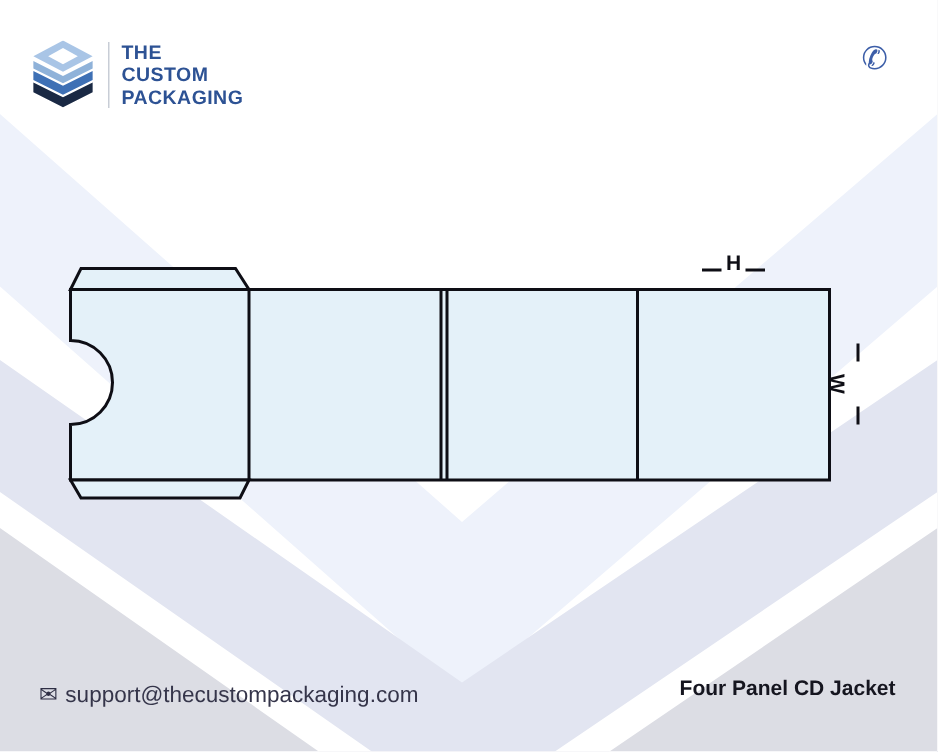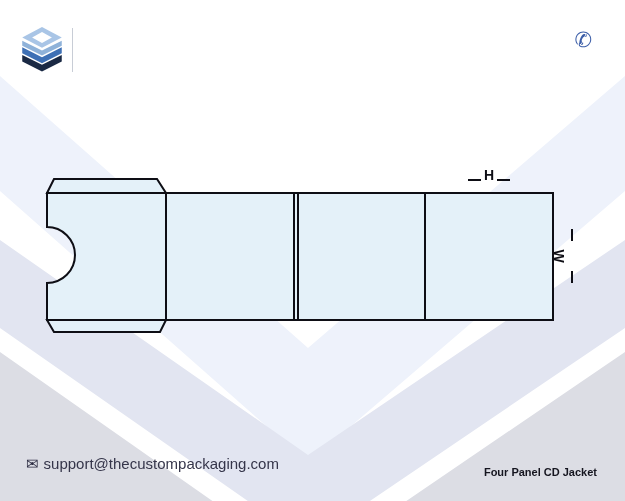--- a/index.html
+++ b/index.html
@@ -59,6 +59,11 @@
       <path d="M2 25.5 L20 34.5 L38 25.5 L38 31.5 L20 40.5 L2 31.5 Z" fill="#1a2944"></path>
     </svg>
     <div class="logo-divider"></div>
+    <div class="logo-text">
+      <div>THE</div>
+      <div>CUSTOM</div>
+      <div>PACKAGING</div>
+    </div>
   </div>
 
   <div class="phone">

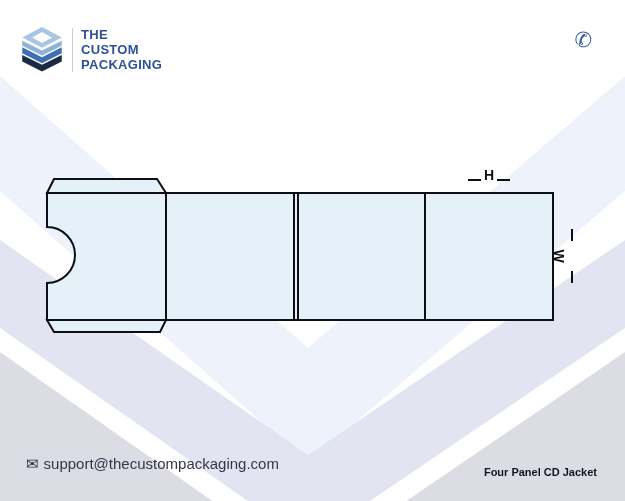--- a/index.html
+++ b/index.html
@@ -39,7 +39,7 @@
   .footer-email{position:absolute;left:26px;top:455px;display:flex;align-items:center;gap:5px;}
   .email-icon{font-size:15px;line-height:16px;color:#2e2e44;}
   .email-text{font-size:15px;color:#35354a;}
-  .footer-title{position:absolute;right:28px;top:466px;font-size:11px;font-weight:bold;color:#15151f;}
+  .footer-title{position:absolute;right:28px;top:450px;font-size:14px;font-weight:bold;color:#15151f;}
 </style>
 </head>
 <body>

